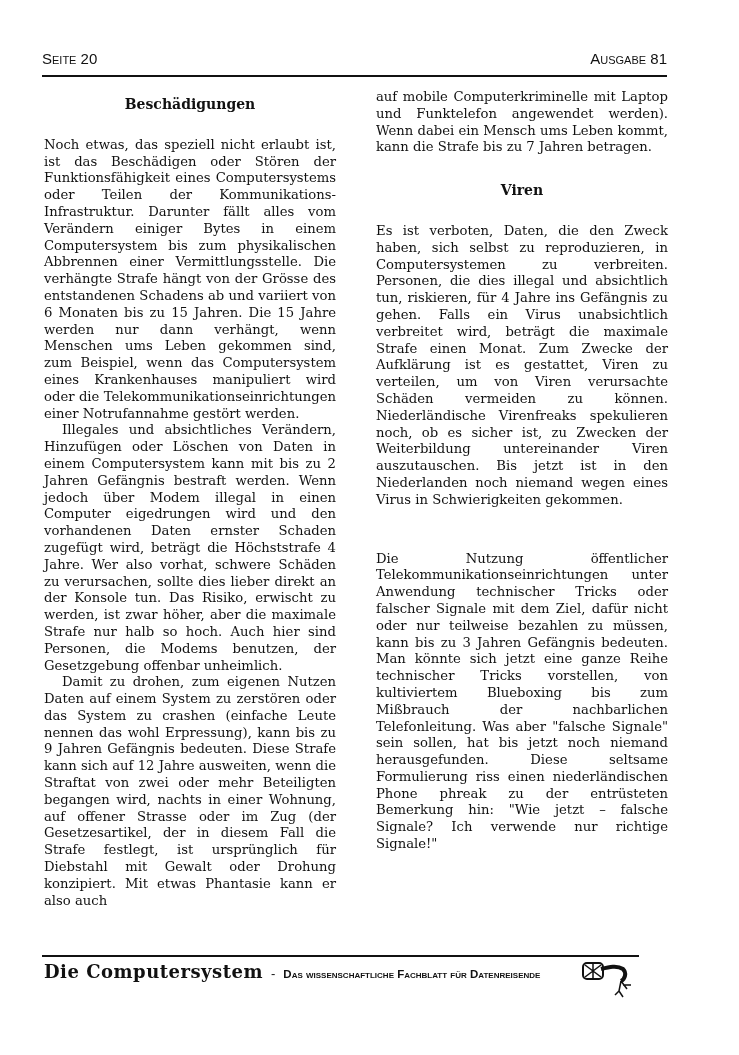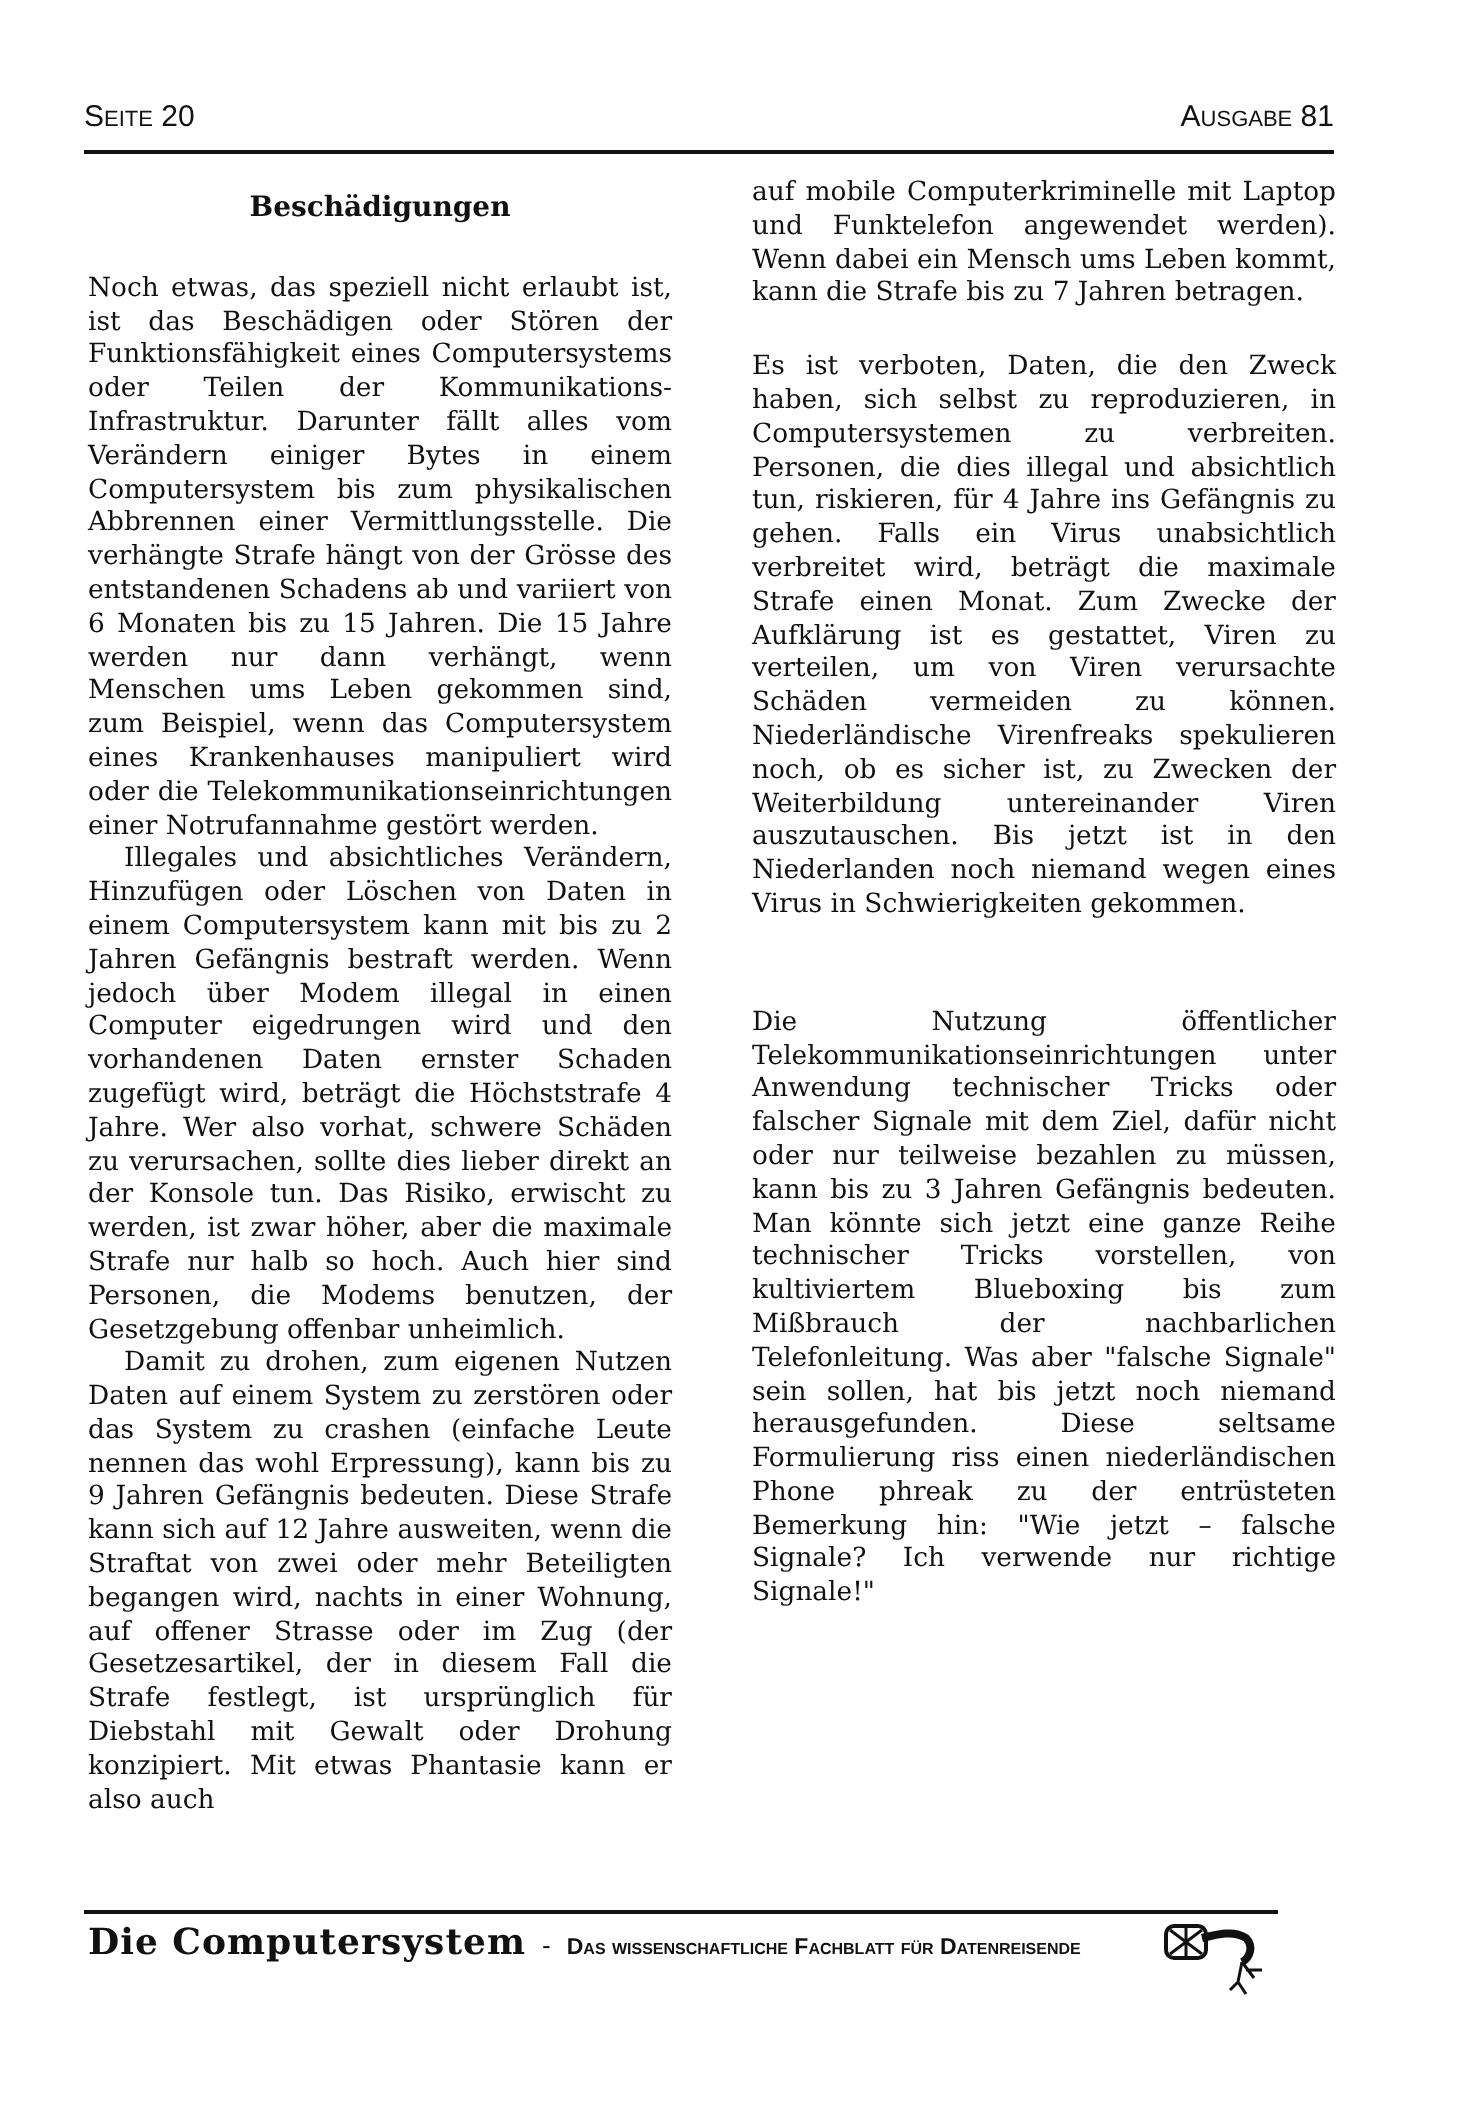--- a/index.html
+++ b/index.html
@@ -42,6 +42,7 @@
 <div class="col right">
   <p>auf mobile Computerkriminelle mit Laptop und Funktelefon angewendet werden). Wenn dabei ein Mensch ums Leben kommt, kann die Strafe bis zu 7 Jahren betragen.</p>
   <div class="gap"></div>
+  <h2>Viren</h2>
   <p>Es ist verboten, Daten, die den Zweck haben, sich selbst zu reproduzieren, in Computersystemen zu verbreiten. Personen, die dies illegal und absichtlich tun, riskieren, für 4 Jahre ins Gefängnis zu gehen. Falls ein Virus unabsichtlich verbreitet wird, beträgt die maximale Strafe einen Monat. Zum Zwecke der Aufklärung ist es gestattet, Viren zu verteilen, um von Viren verursachte Schäden vermeiden zu können. Niederländische Virenfreaks spekulieren noch, ob es sicher ist, zu Zwecken der Weiterbildung untereinander Viren auszutauschen. Bis jetzt ist in den Niederlanden noch niemand wegen eines Virus in Schwierigkeiten gekommen.</p>
   <div class="gap-lg"></div>
   <p>Die Nutzung öffentlicher Telekommunikationseinrichtungen unter Anwendung technischer Tricks oder falscher Signale mit dem Ziel, dafür nicht oder nur teilweise bezahlen zu müssen, kann bis zu 3 Jahren Gefängnis bedeuten. Man könnte sich jetzt eine ganze Reihe technischer Tricks vorstellen, von kultiviertem Blueboxing bis zum Mißbrauch der nachbarlichen Telefonleitung. Was aber "falsche Signale" sein sollen, hat bis jetzt noch niemand herausgefunden. Diese seltsame Formulierung riss einen niederländischen Phone phreak zu der entrüsteten Bemerkung hin: "Wie jetzt – falsche Signale? Ich verwende nur richtige Signale!"</p>

